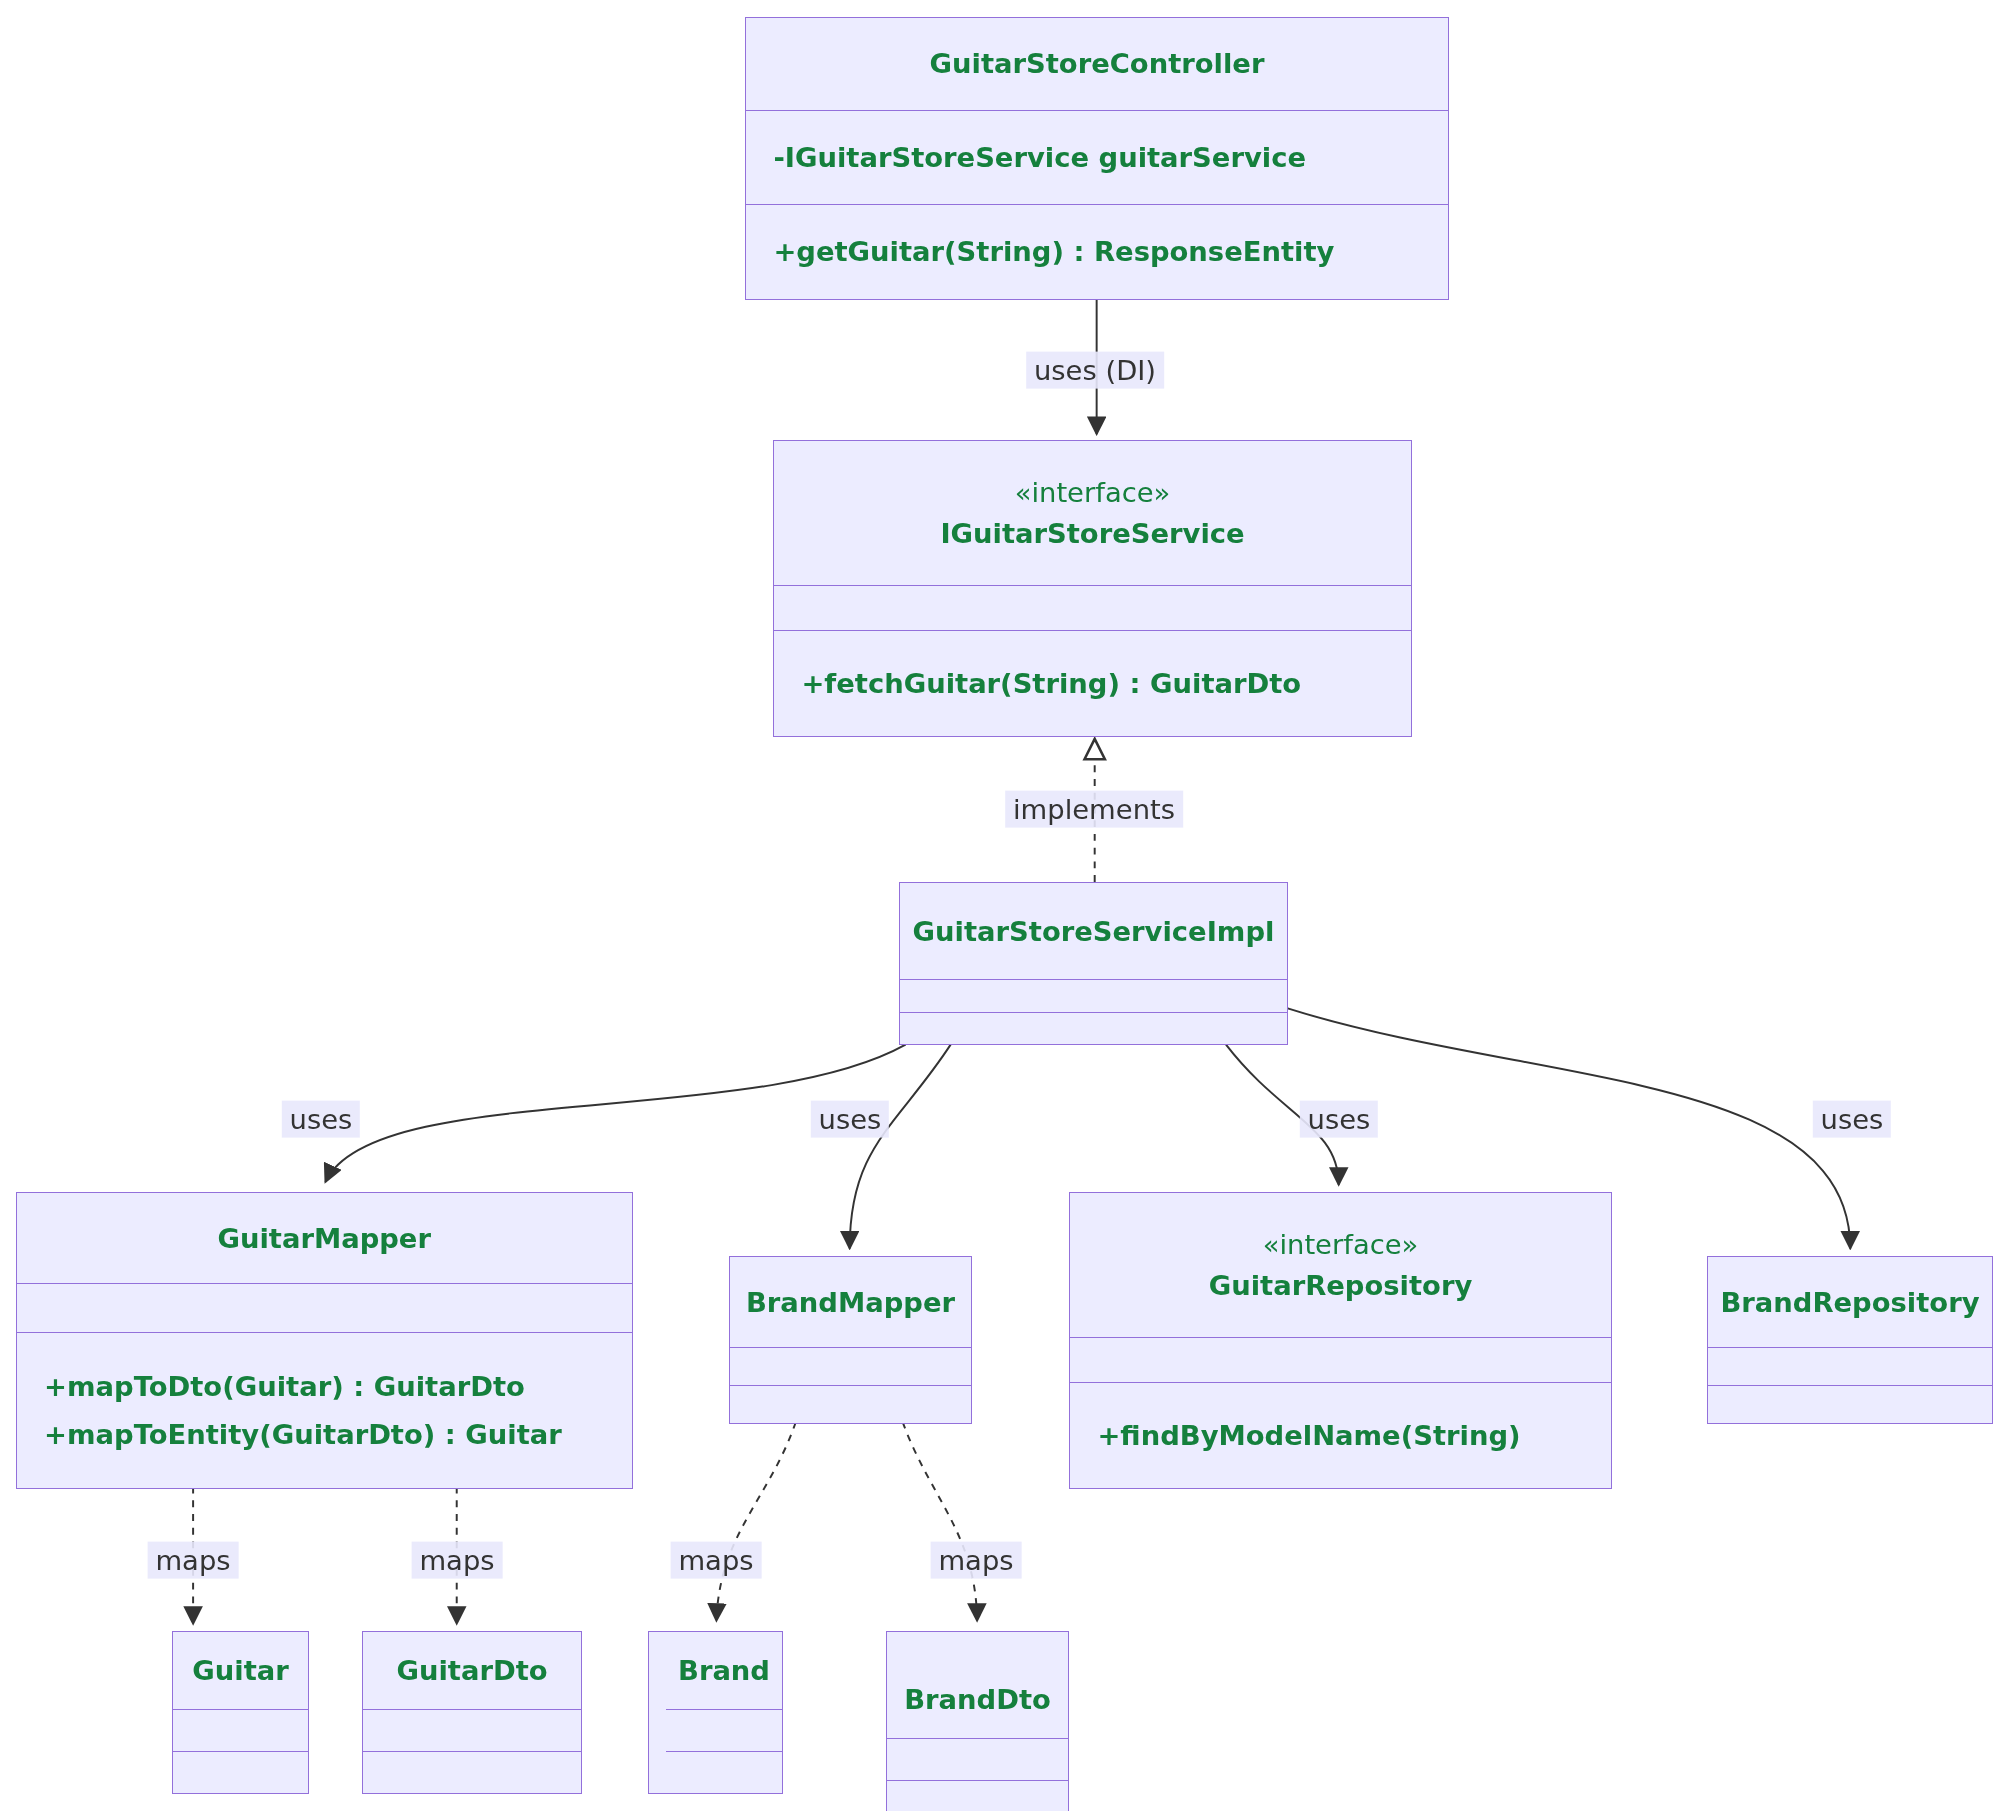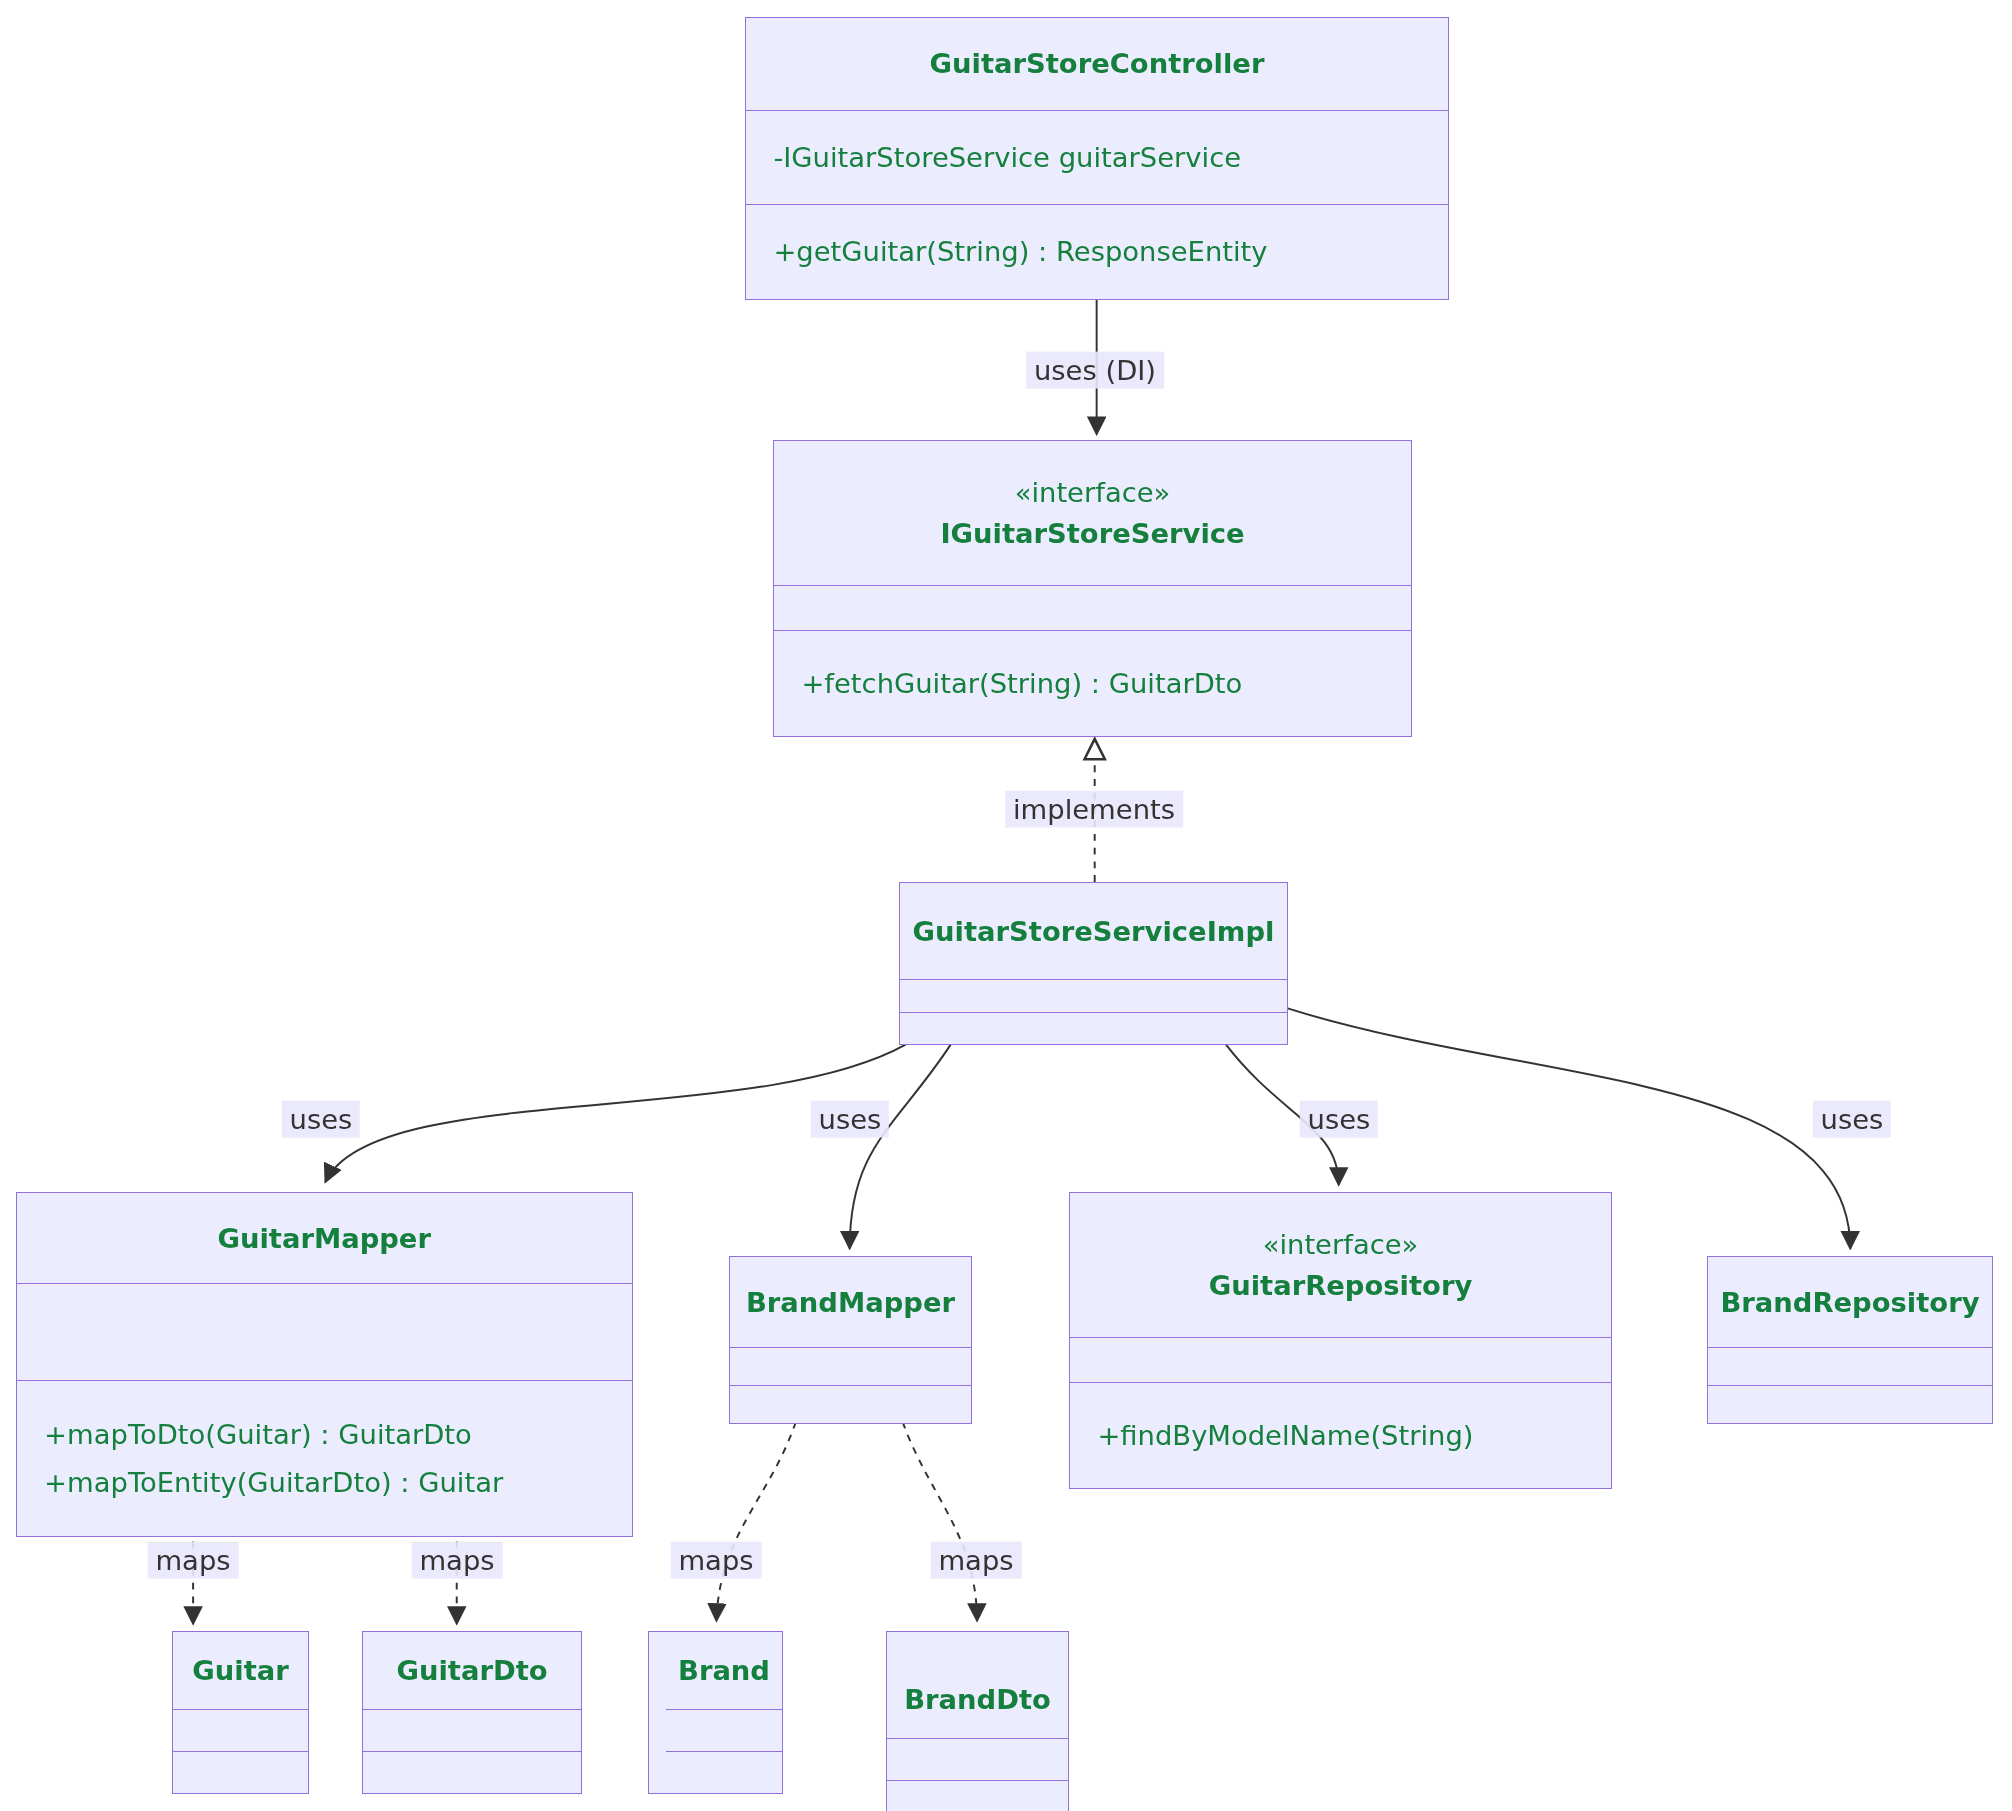--- a/index.html
+++ b/index.html
@@ -51,6 +51,7 @@
     font-size: 27.4px;
     line-height: 35px;
     text-align: left;
+    font-weight: bold;
   }
   .edge-label {
     position: absolute;

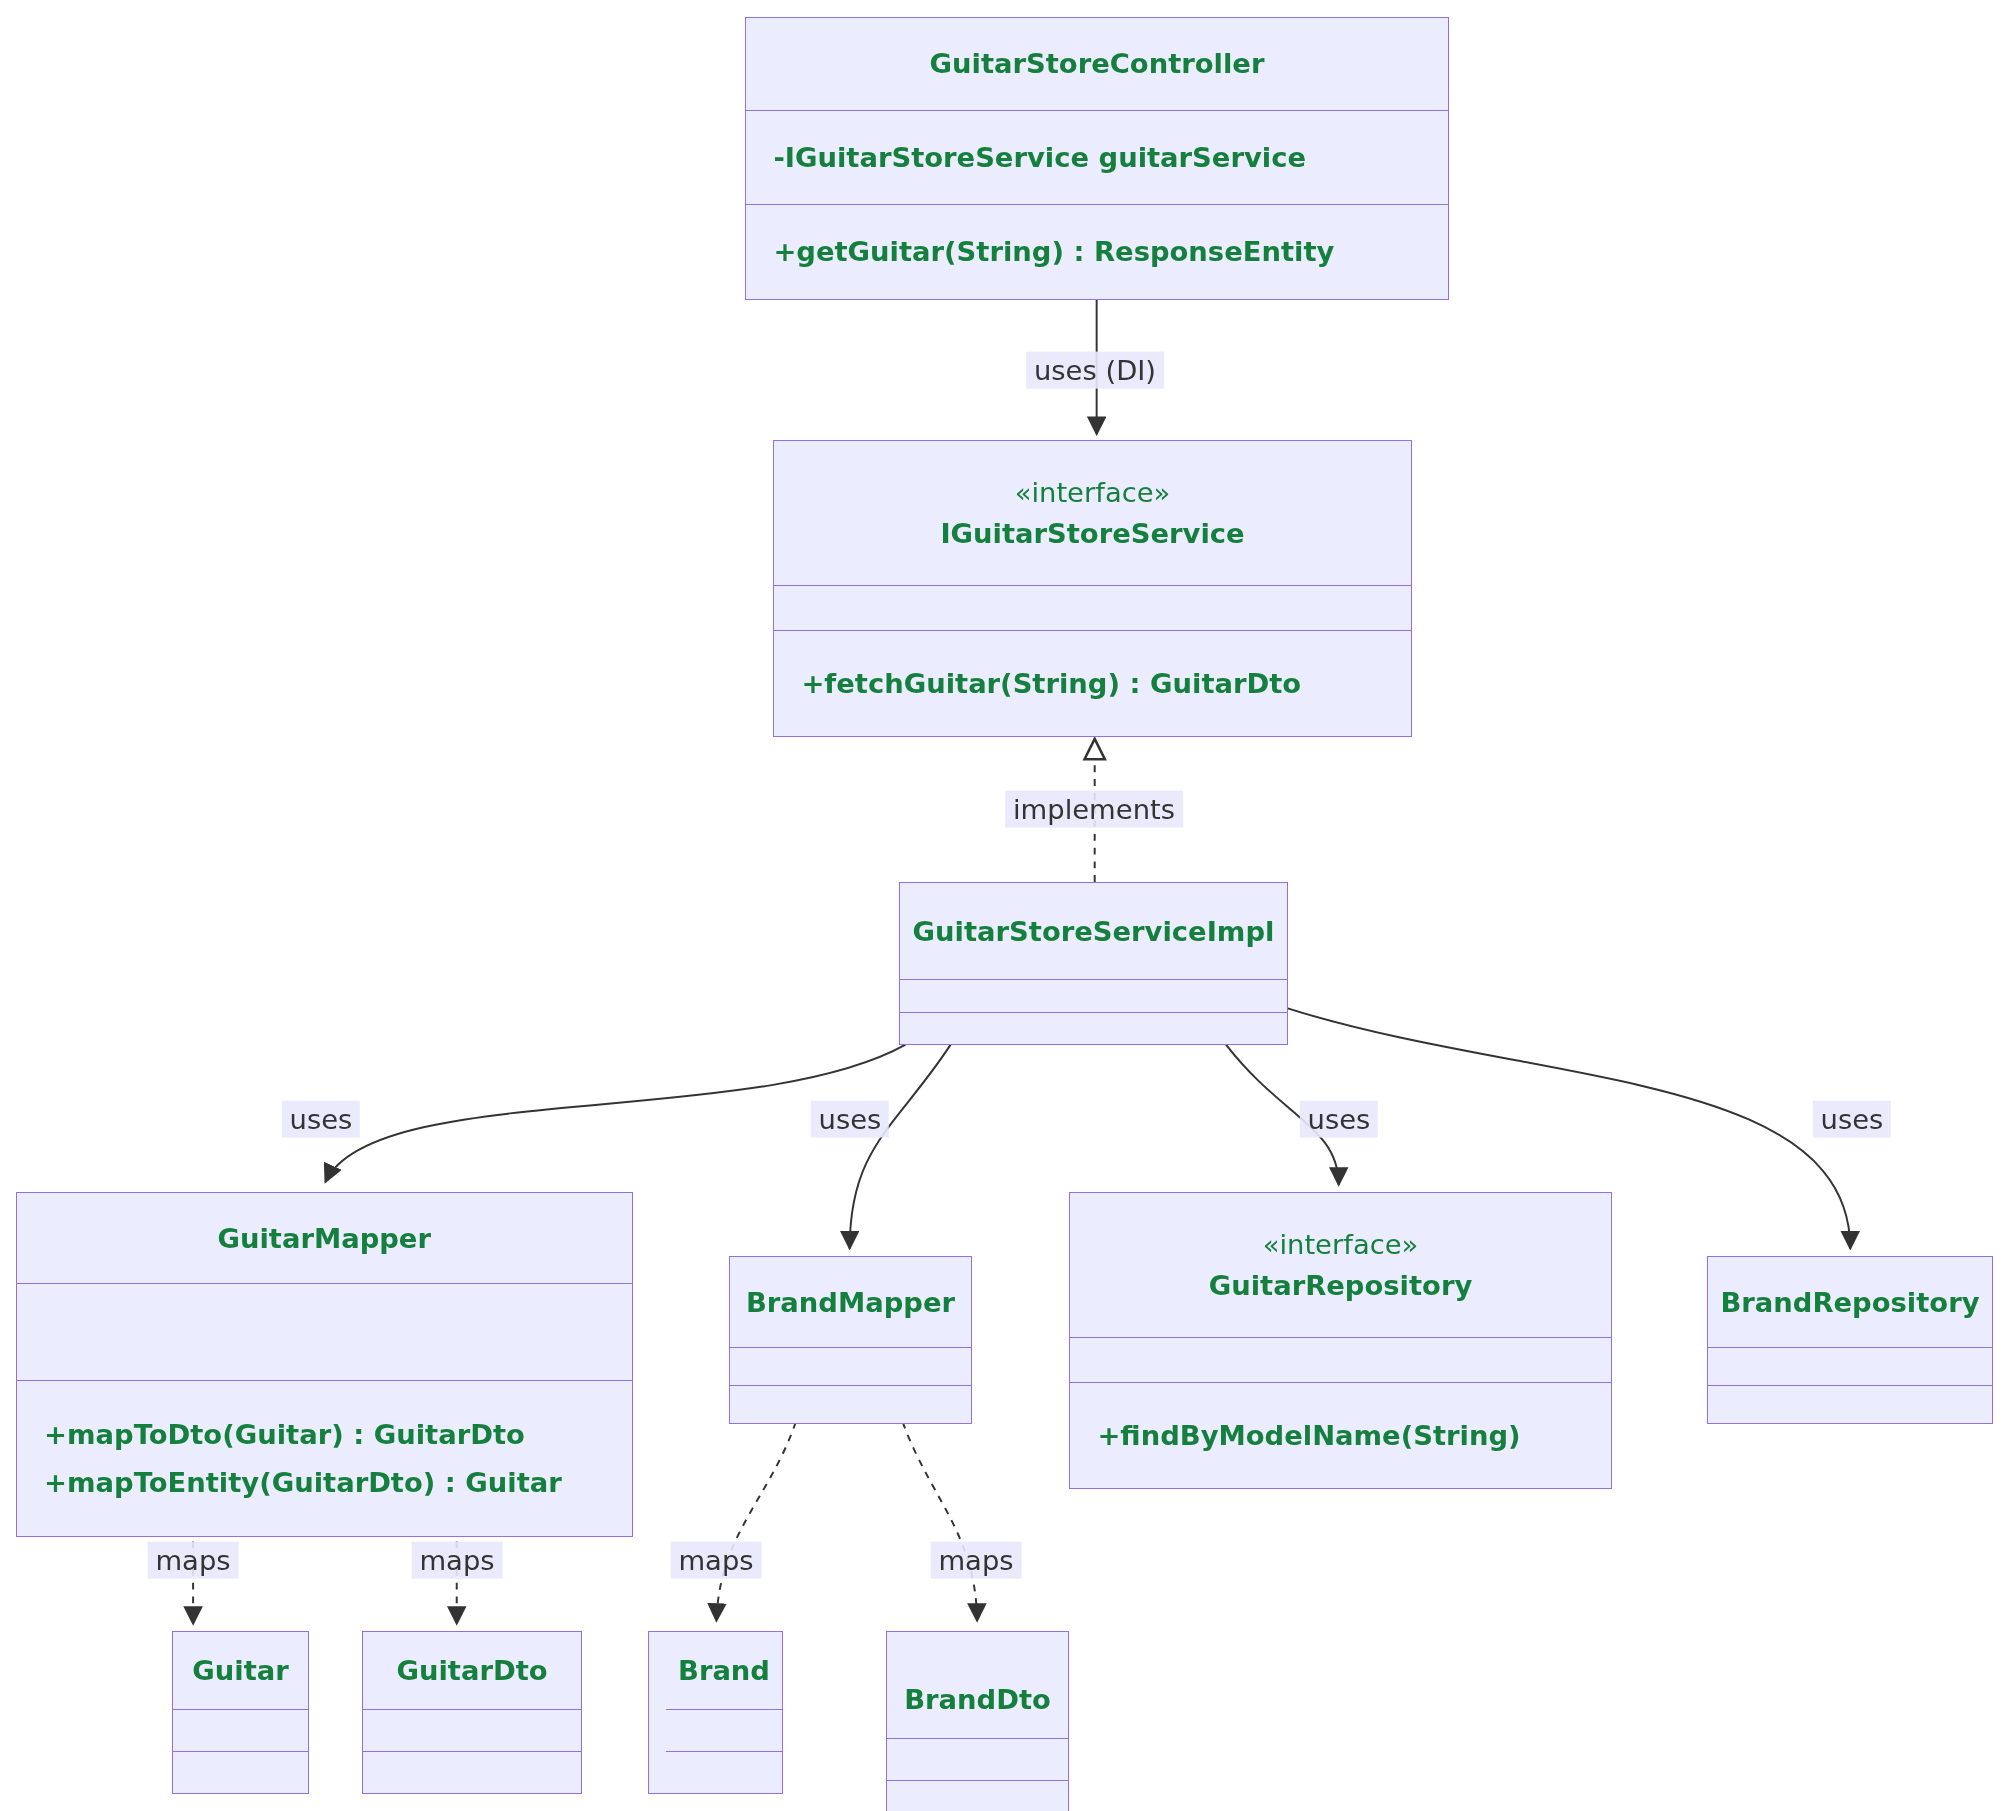--- a/index.html
+++ b/index.html
@@ -138,7 +138,7 @@
       <div>GuitarMapper</div>
     </div>
     <div class="cb-sec" style="height:49px;"></div>
-    <div class="cb-sec cb-members" style="height:156px;margin-top:48px;">
+    <div class="cb-sec cb-members" style="height:156px;">
       <div>+mapToDto(Guitar) : GuitarDto</div>
       <div>+mapToEntity(GuitarDto) : Guitar</div>
     </div>

